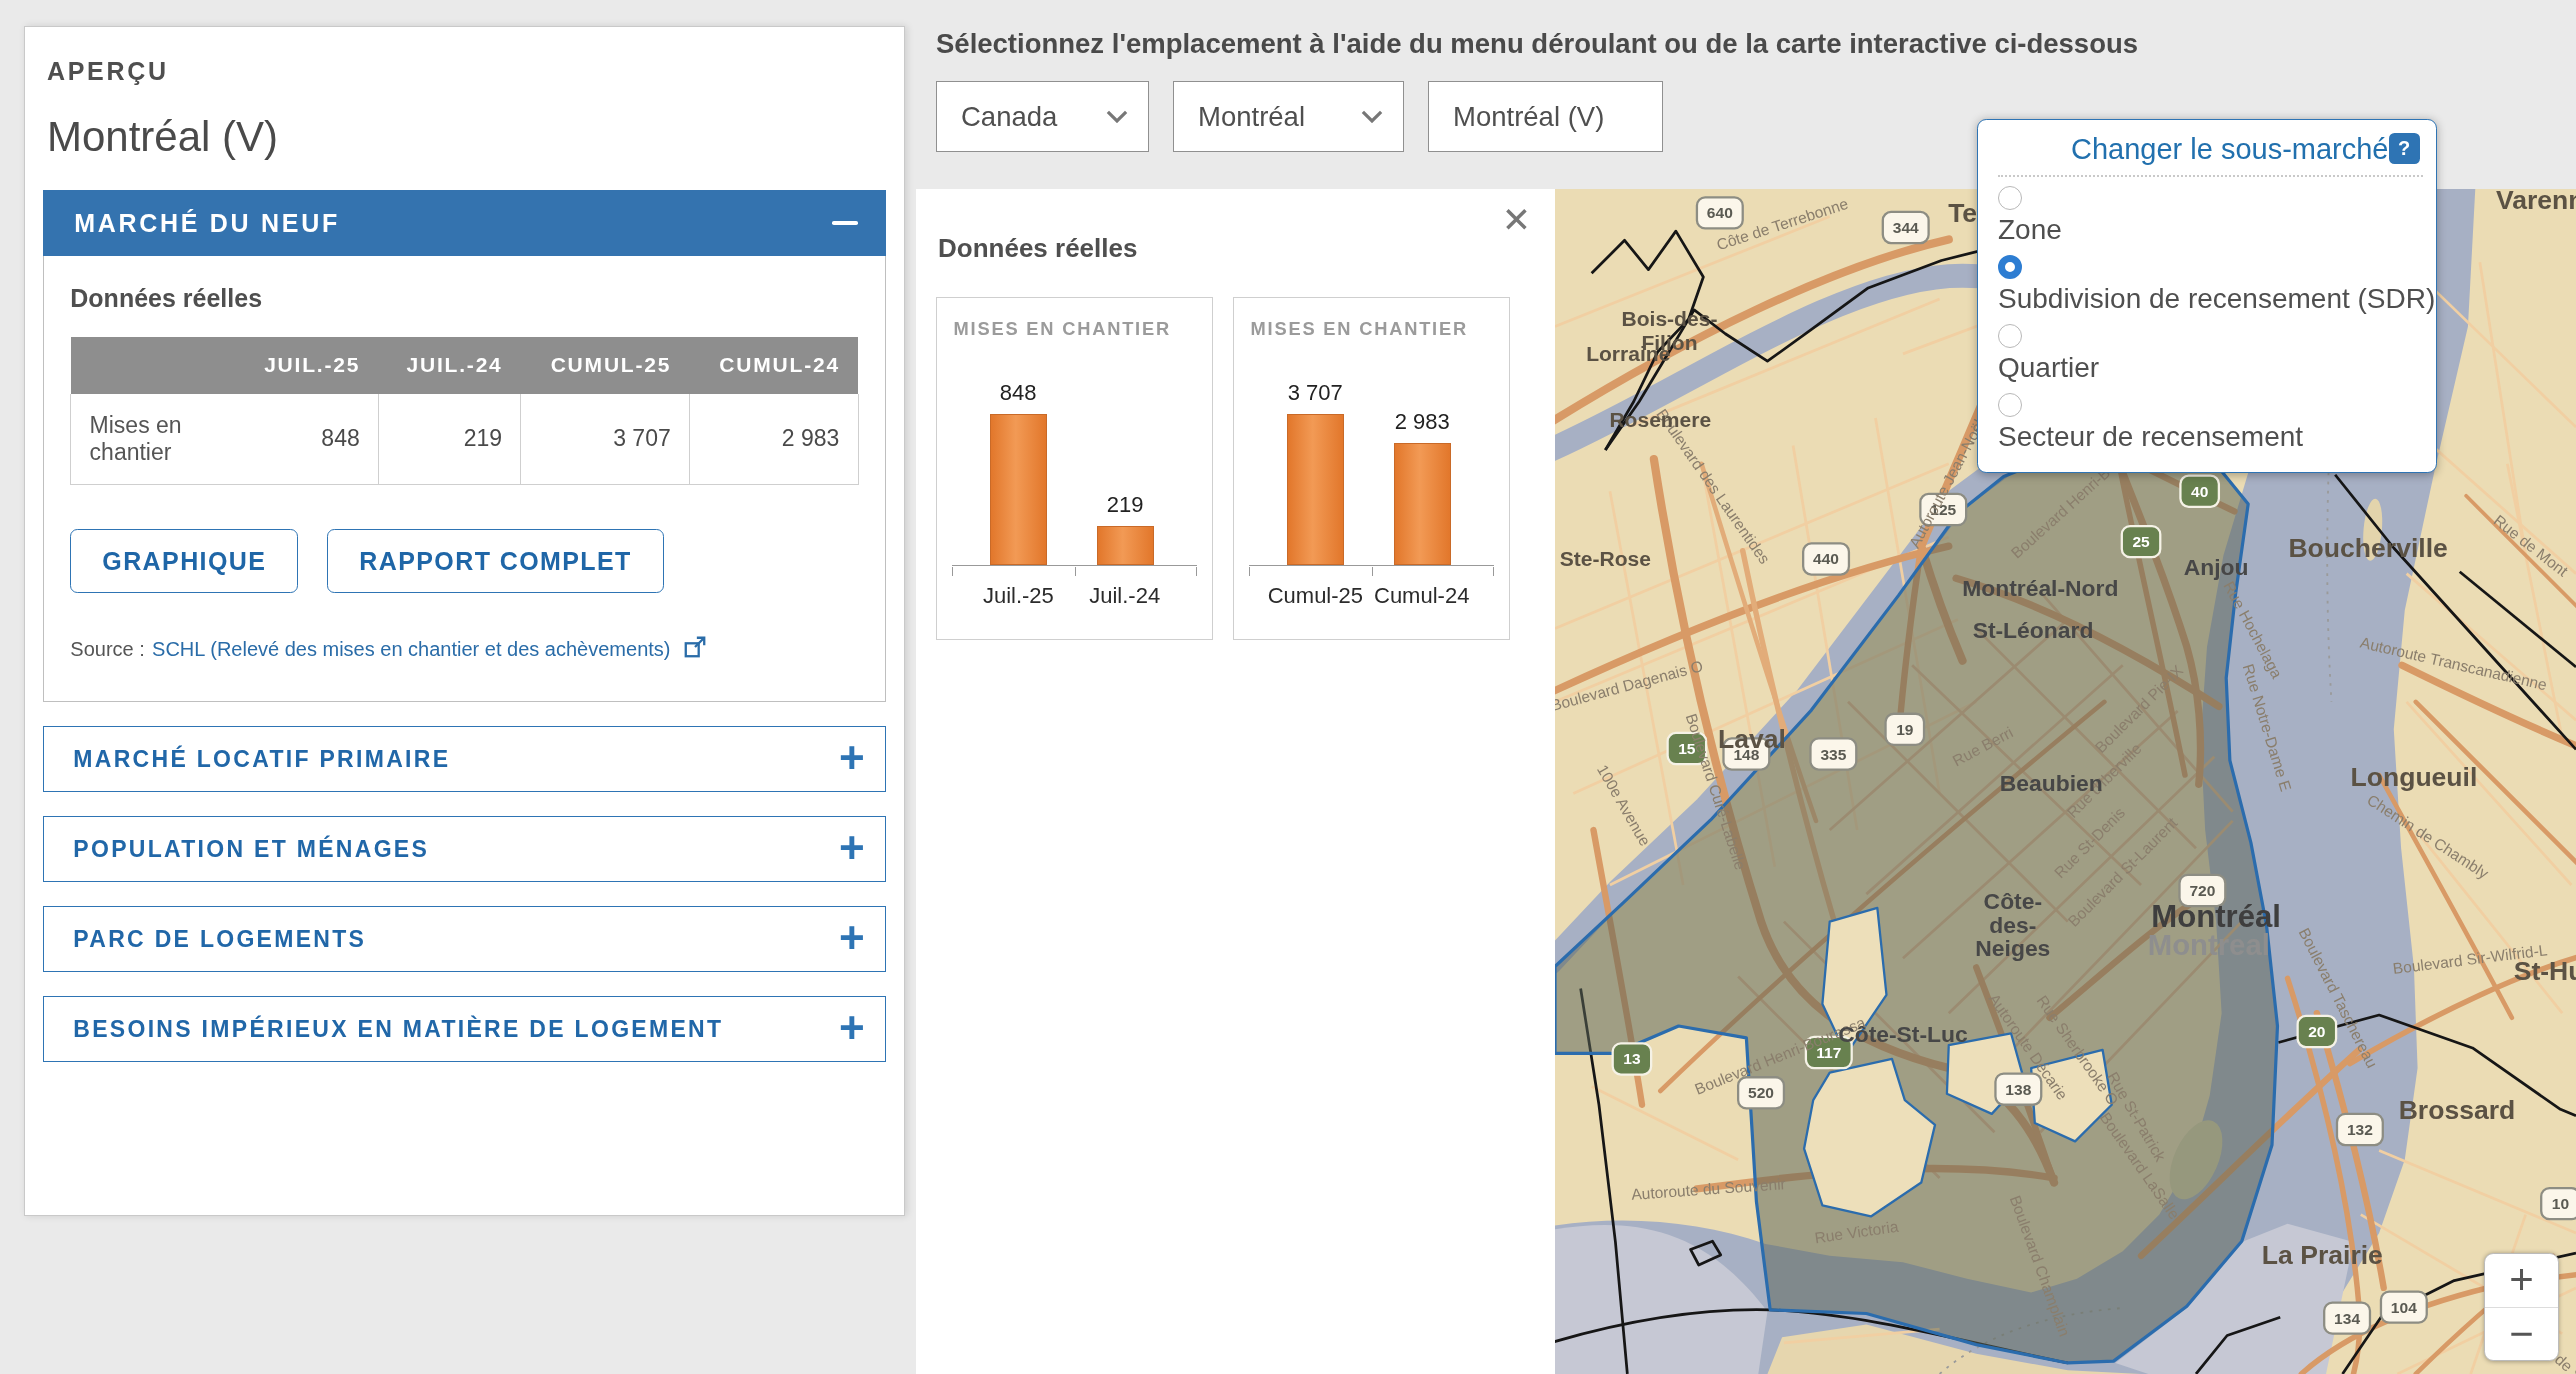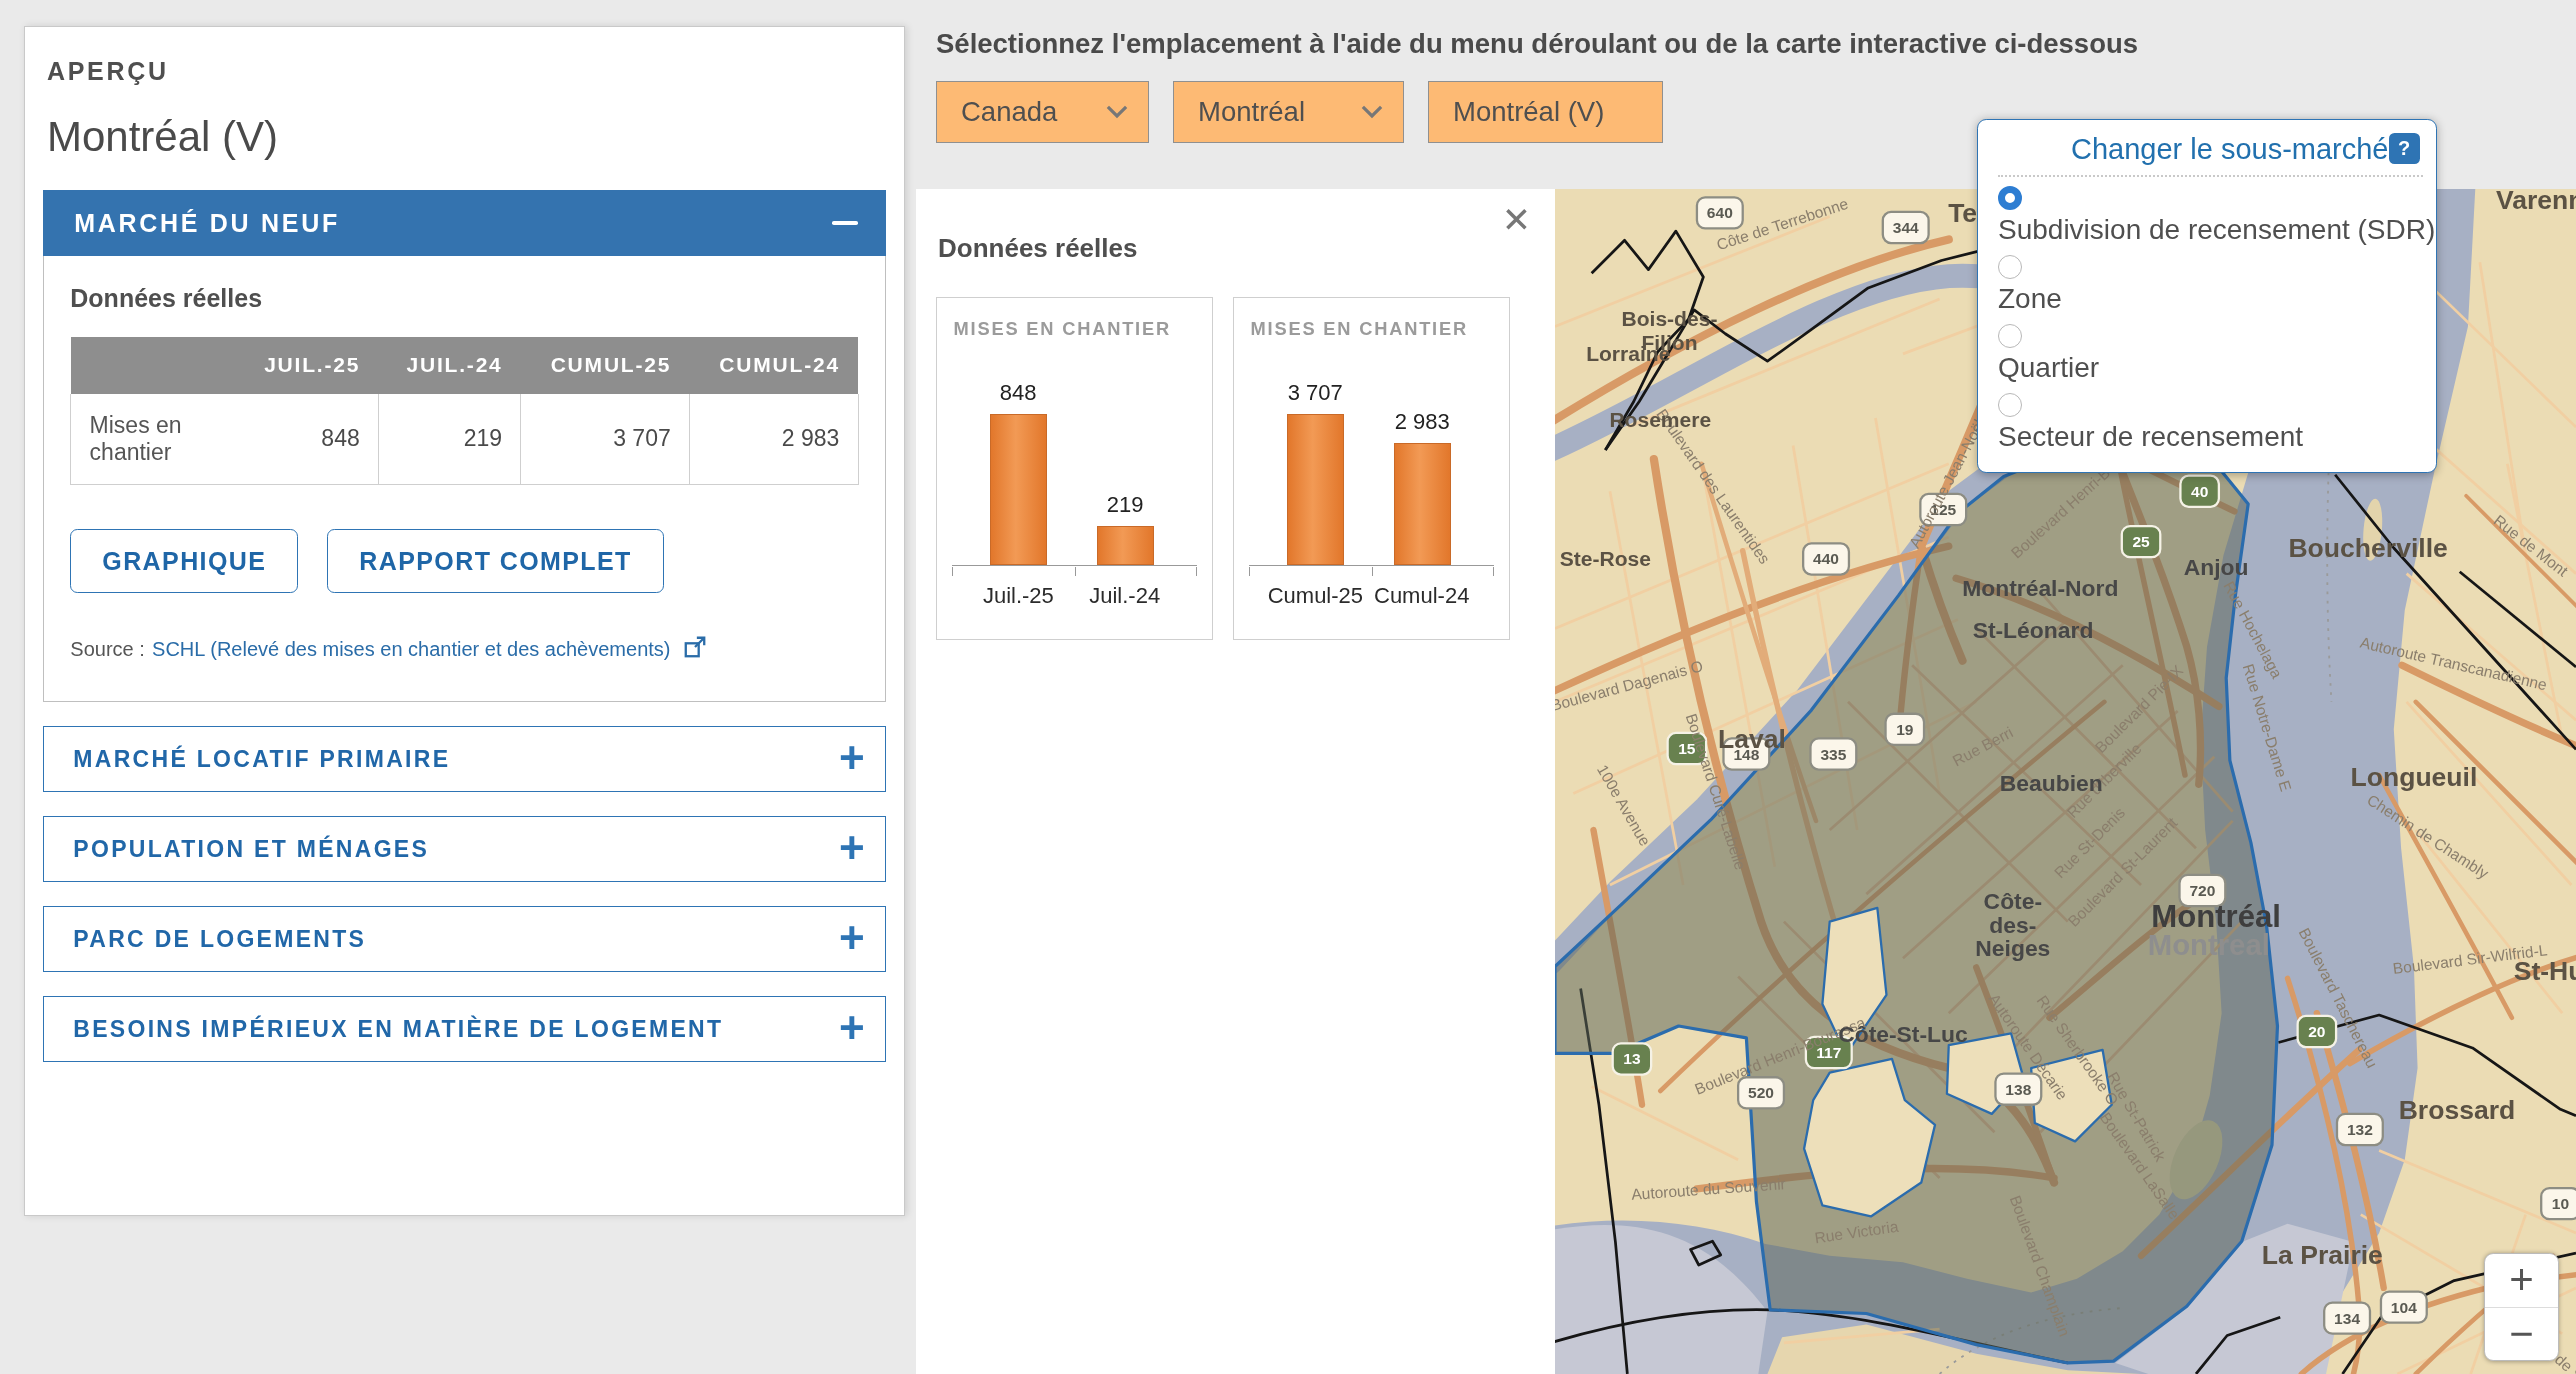--- a/index.html
+++ b/index.html
@@ -54,7 +54,7 @@
   .loc-title{position:absolute;left:936px;top:27.5px;font-size:27.5px;font-weight:bold;color:#4A4A4A;}
   .dd-row{position:absolute;left:936px;top:81px;display:flex;gap:24px;}
   .dd{
-    height:62px;background:#fdba74;border:1.8px solid #909090;box-sizing:border-box;
+    height:71px;background:#ffffff;border:1.8px solid #909090;box-sizing:border-box;
     display:flex;align-items:center;justify-content:space-between;padding:0 20px 0 24px;
     font-size:27.5px;color:#4F4F4F;cursor:pointer;
   }

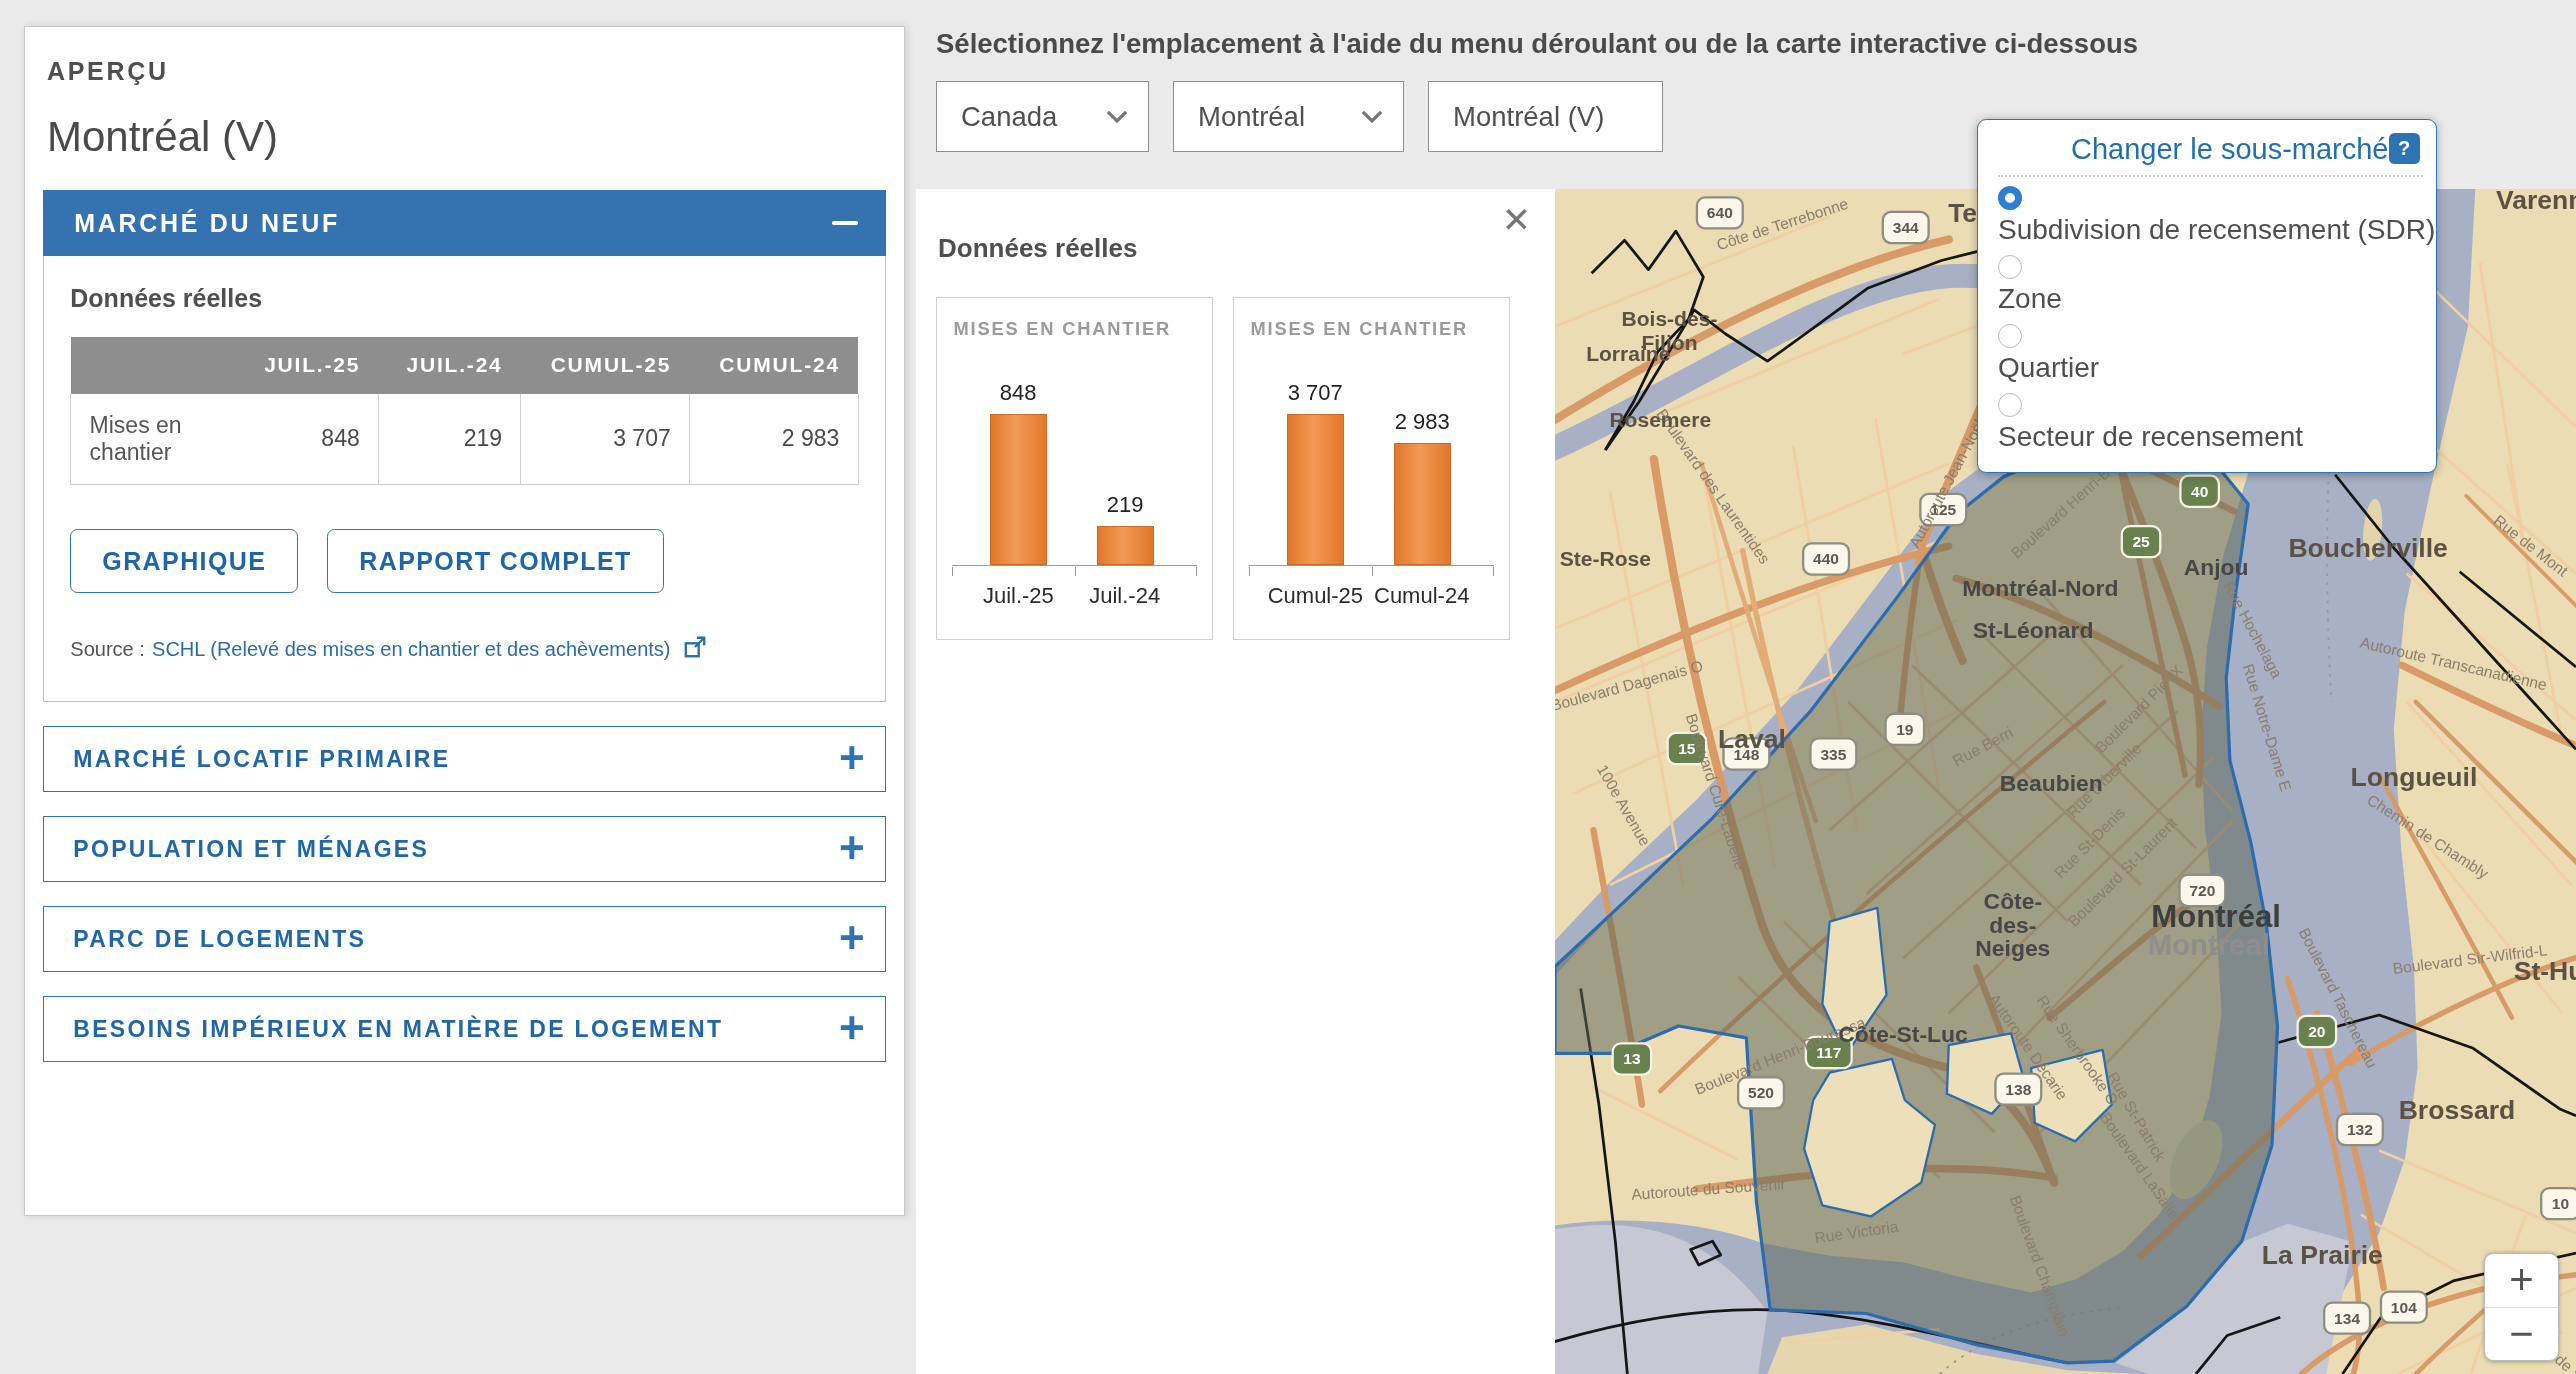--- a/index.html
+++ b/index.html
@@ -507,13 +507,13 @@
   </div>
   <div class="sm-divider"></div>
   <div id="sm-options">
+      <div class="opt">
+        <span class="radio"></span>
+        <span class="opt-label">Zone</span>
+      </div>
       <div class="opt selected">
         <span class="radio"></span>
         <span class="opt-label">Subdivision de recensement (SDR)</span>
-      </div>
-      <div class="opt">
-        <span class="radio"></span>
-        <span class="opt-label">Zone</span>
       </div>
       <div class="opt">
         <span class="radio"></span>

